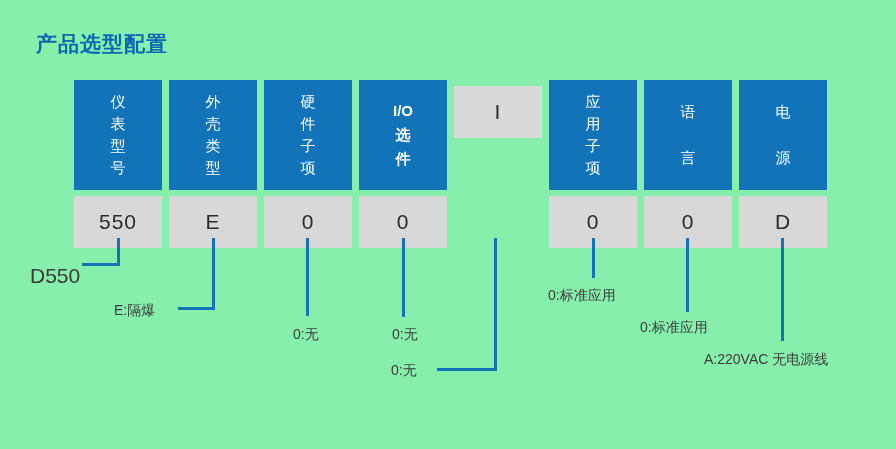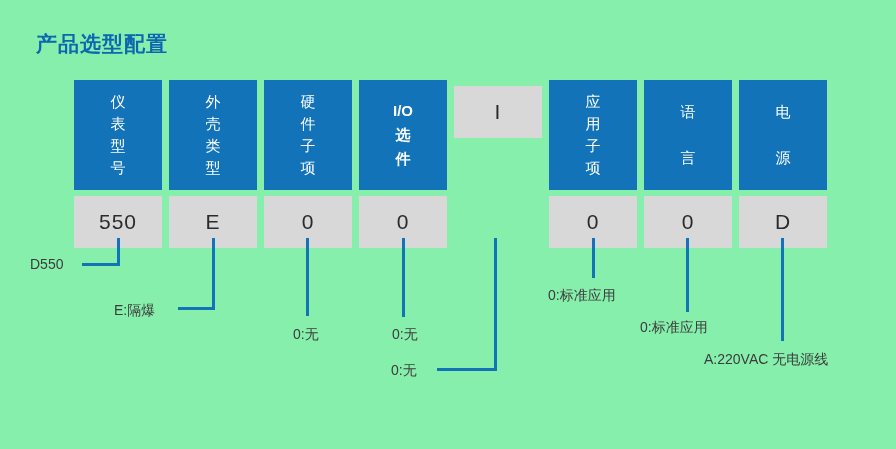--- a/index.html
+++ b/index.html
@@ -30,7 +30,7 @@
   .callout{
     position:absolute;font-size:14px;color:#3c3c3c;white-space:nowrap;line-height:16px;
   }
-  .callout.model{font-size:14px;}
+  .callout.model{font-size:21px;margin-top:12px;}
   .multi{line-height:26px;}
   .multi div{white-space:nowrap;}
 </style>

